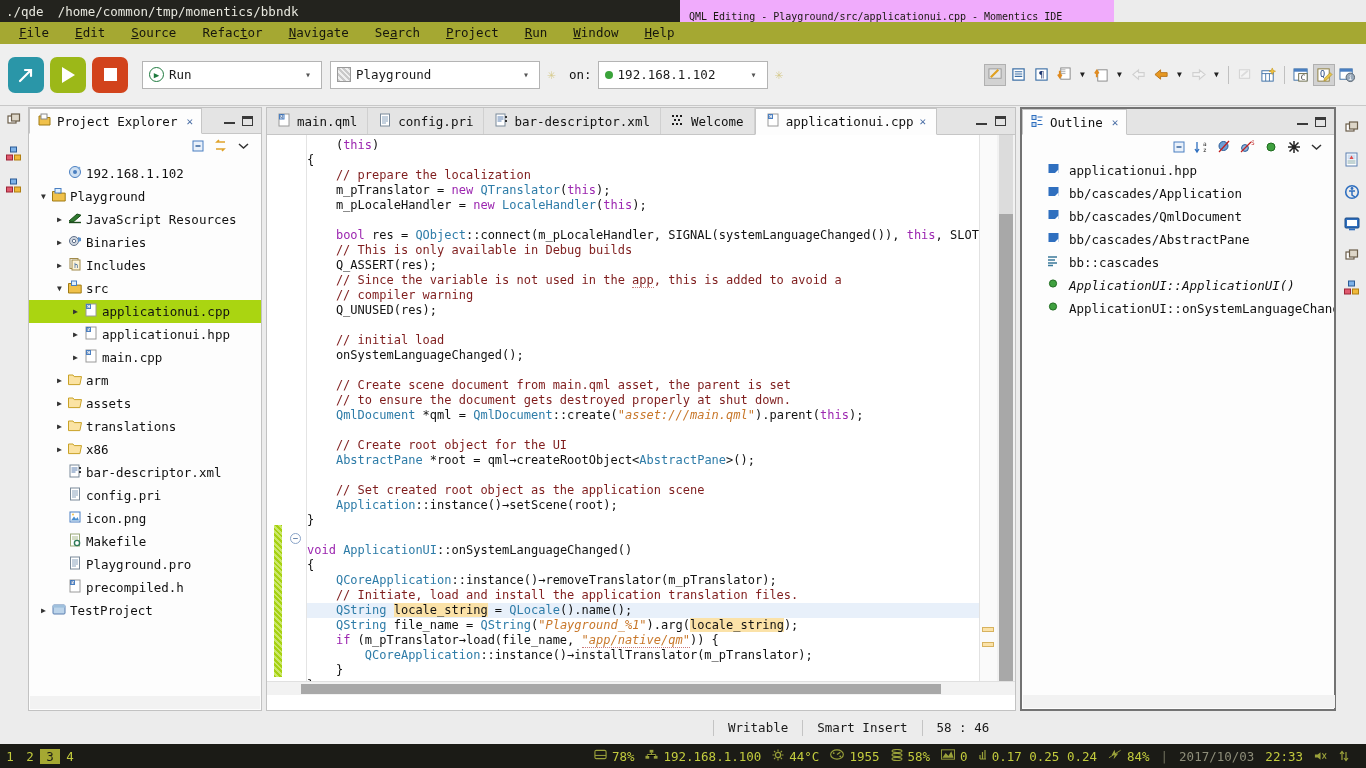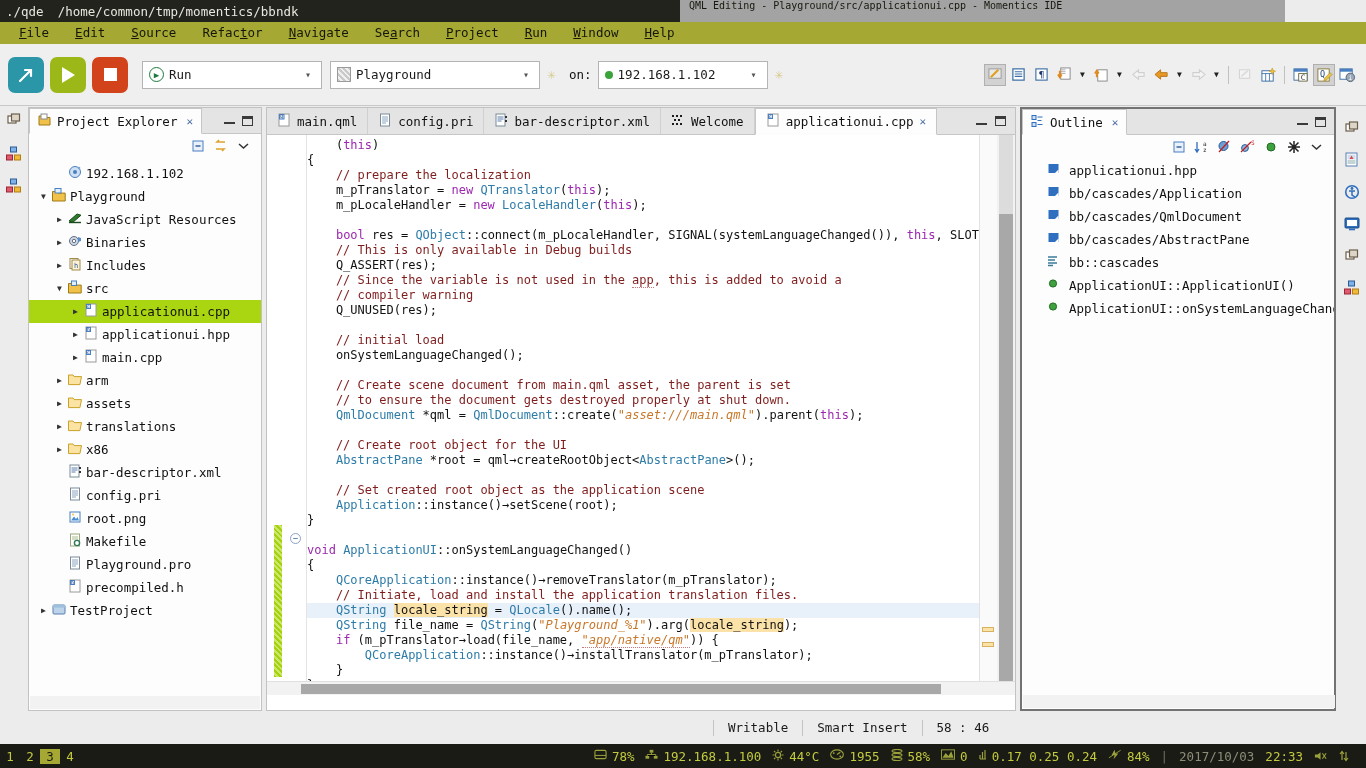--- a/index.html
+++ b/index.html
@@ -15,8 +15,8 @@
 
   
   .titlebar {
-    position: absolute; left: 0; top: 0; width: 1285px; height: 22px;
-    background: #a3a3a3; display: flex; align-items: flex-start;
+    position: absolute; left: 0; top: 0; width: 1114px; height: 22px;
+    background: #f0abfc; display: flex; align-items: flex-end;
   }
   .titlebar .left-term {
     background: #23231e; color: #e8e8df; height: 22px;

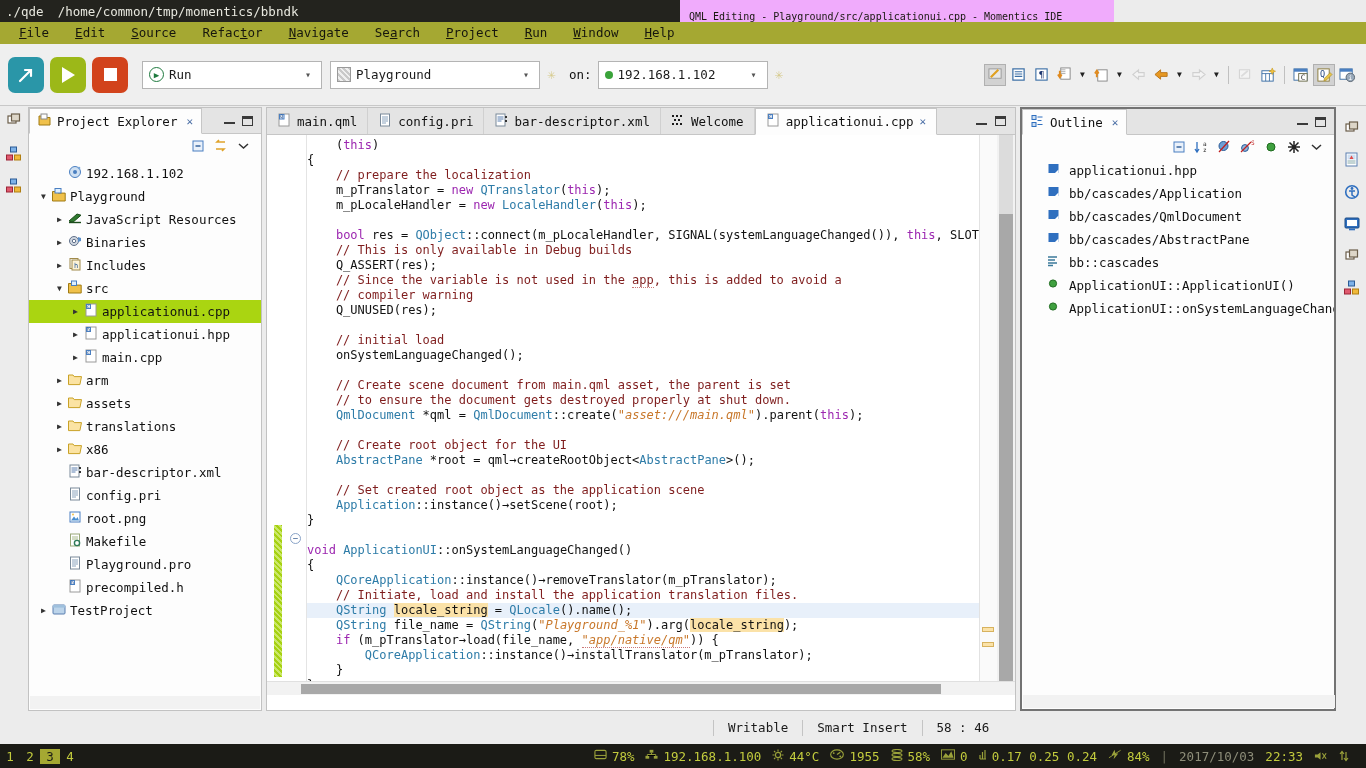--- a/index.html
+++ b/index.html
@@ -847,7 +847,7 @@
           <span class="oico"><svg width="14" height="14" viewBox="0 0 14 14">
               <circle cx="6" cy="6.5" r="3.6" fill="#3fa03f" stroke="#1f6b1f"></circle>
             </svg></span>
-          <span style="padding-left: 5px;">ApplicationUI::ApplicationUI()</span>
+          <span style="padding-left: 5px; font-style: italic;">ApplicationUI::ApplicationUI()</span>
         </div>
         <div class="onode">
           <span class="oico"><svg width="14" height="14" viewBox="0 0 14 14">

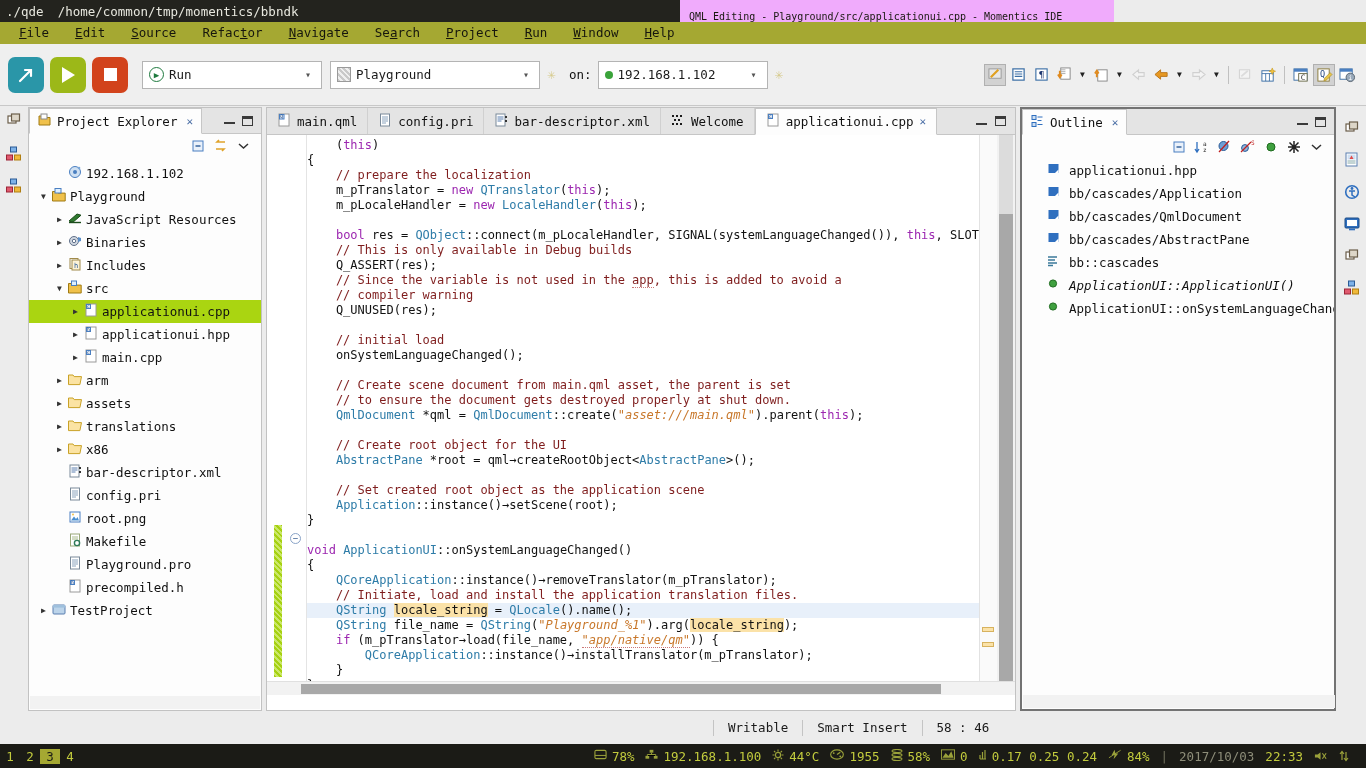--- a/index.html
+++ b/index.html
@@ -630,7 +630,7 @@
               <path d="M3 10.5 L6 6.5 L8 9 L9.5 7 L11 10.5z" fill="#4a8fd0"></path>
               <circle cx="5" cy="4.5" r="1" fill="#f0c14b"></circle>
             </svg></span>
-          <span class="tlbl">root.png</span>
+          <span class="tlbl">icon.png</span>
         </div>
         <div class="tnode" style="padding-left: 24px;">
           <span class="tarrow"></span>

